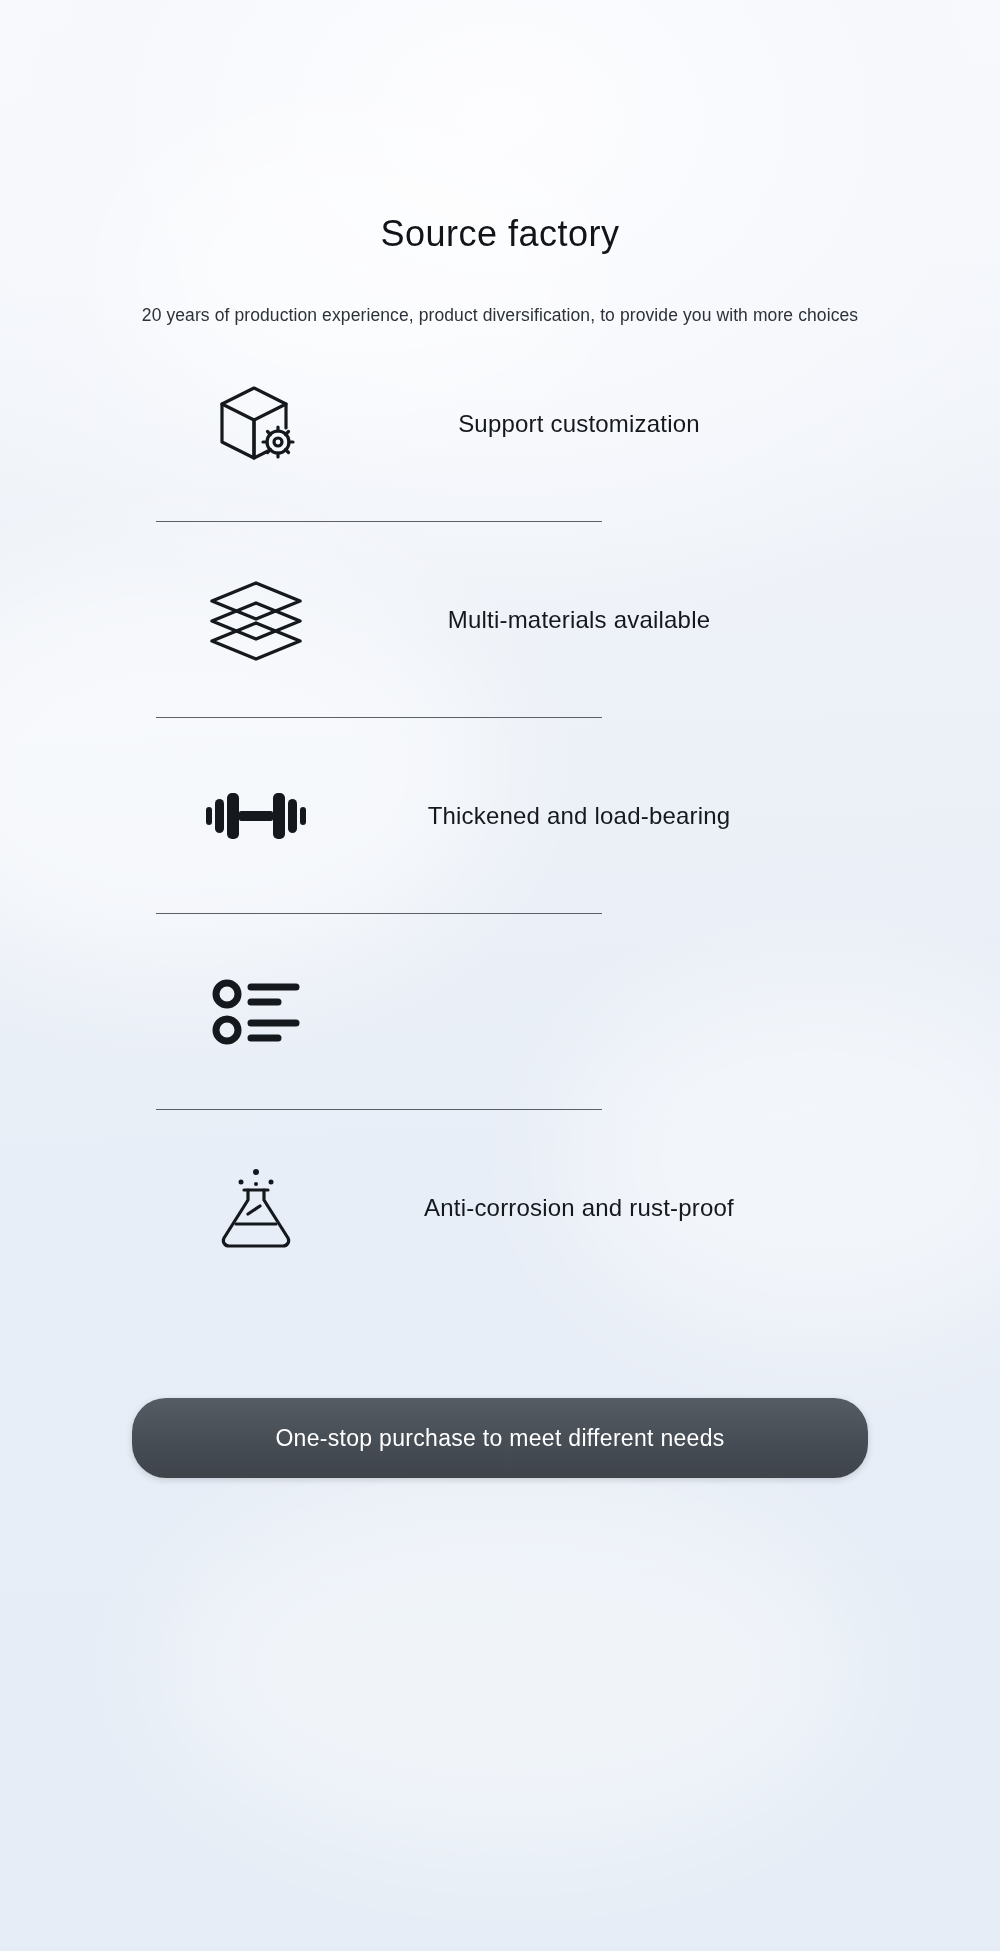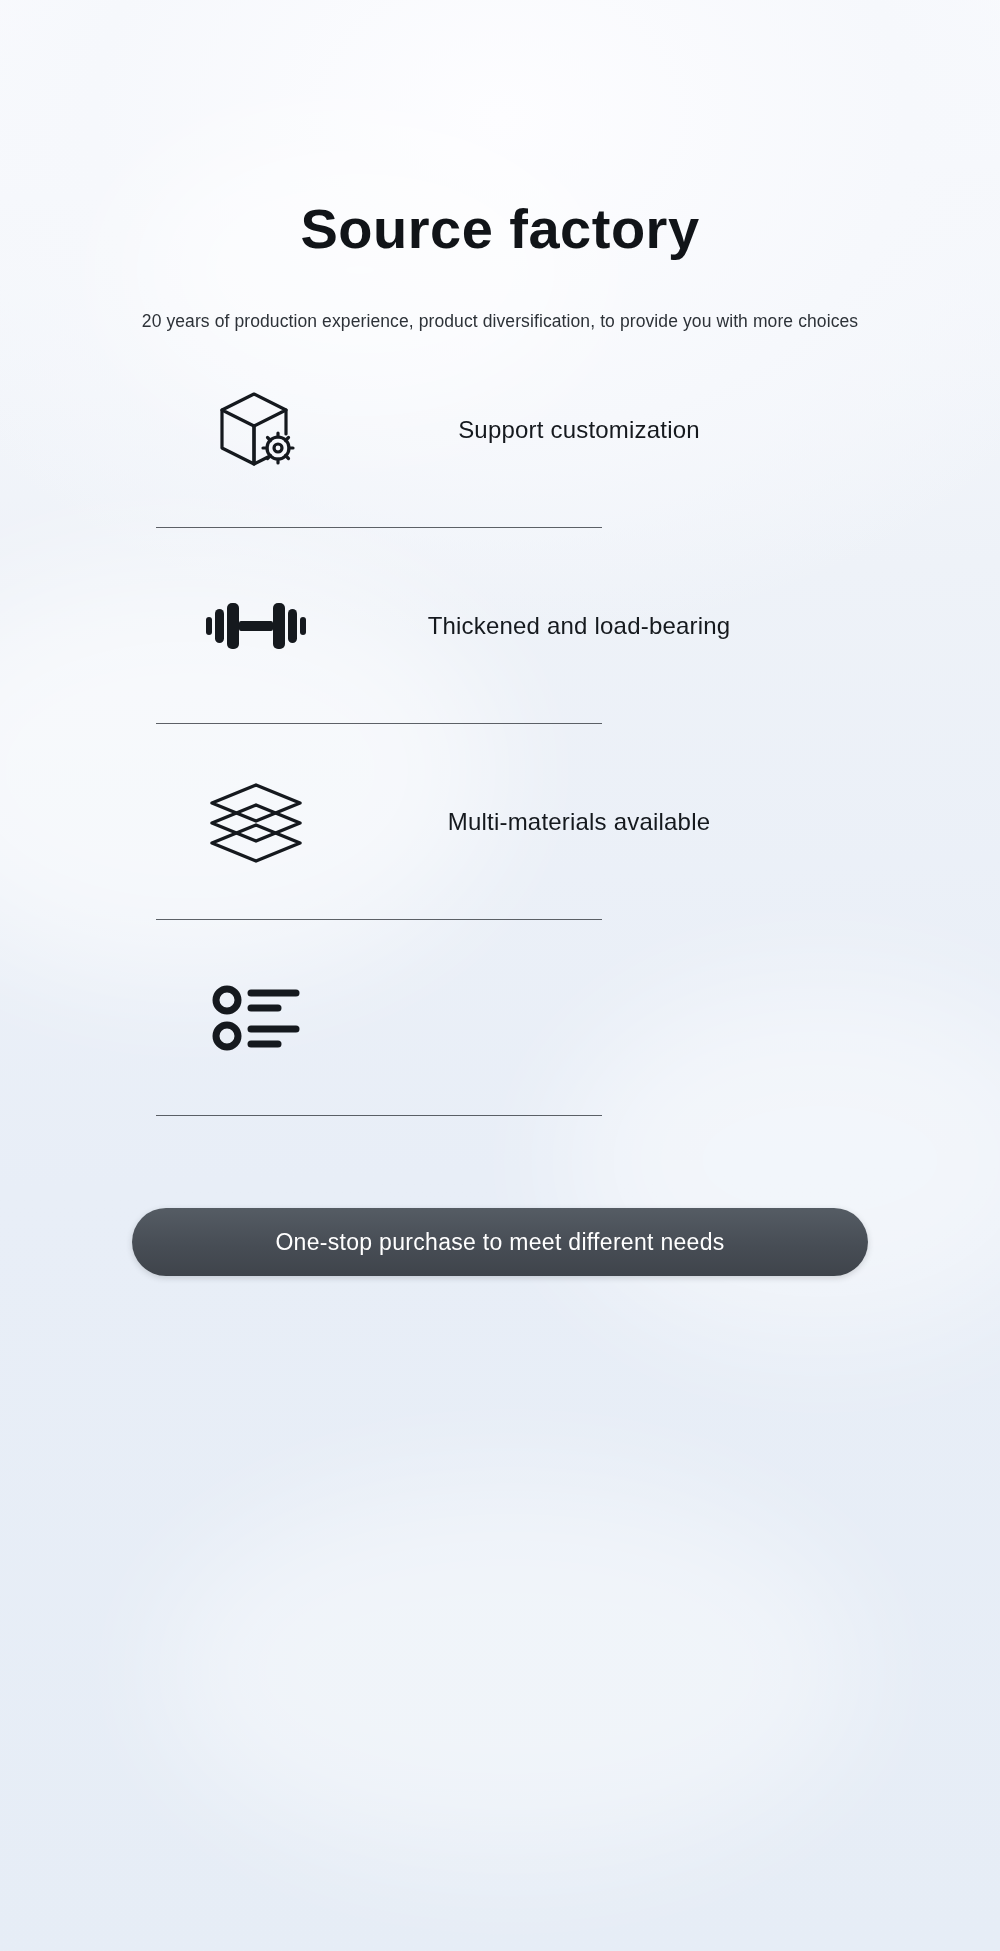--- a/index.html
+++ b/index.html
@@ -43,11 +43,11 @@
     padding-top: 198px;
   }
   .title {
-    font-size: 56px;
-    font-weight: bold;
+    font-size: 36px;
+    font-weight: normal;
     color: #111418;
     letter-spacing: 0.5px;
-    margin: 0;
+    margin: 16px;
     line-height: 1.1;
   }
   .subtitle {

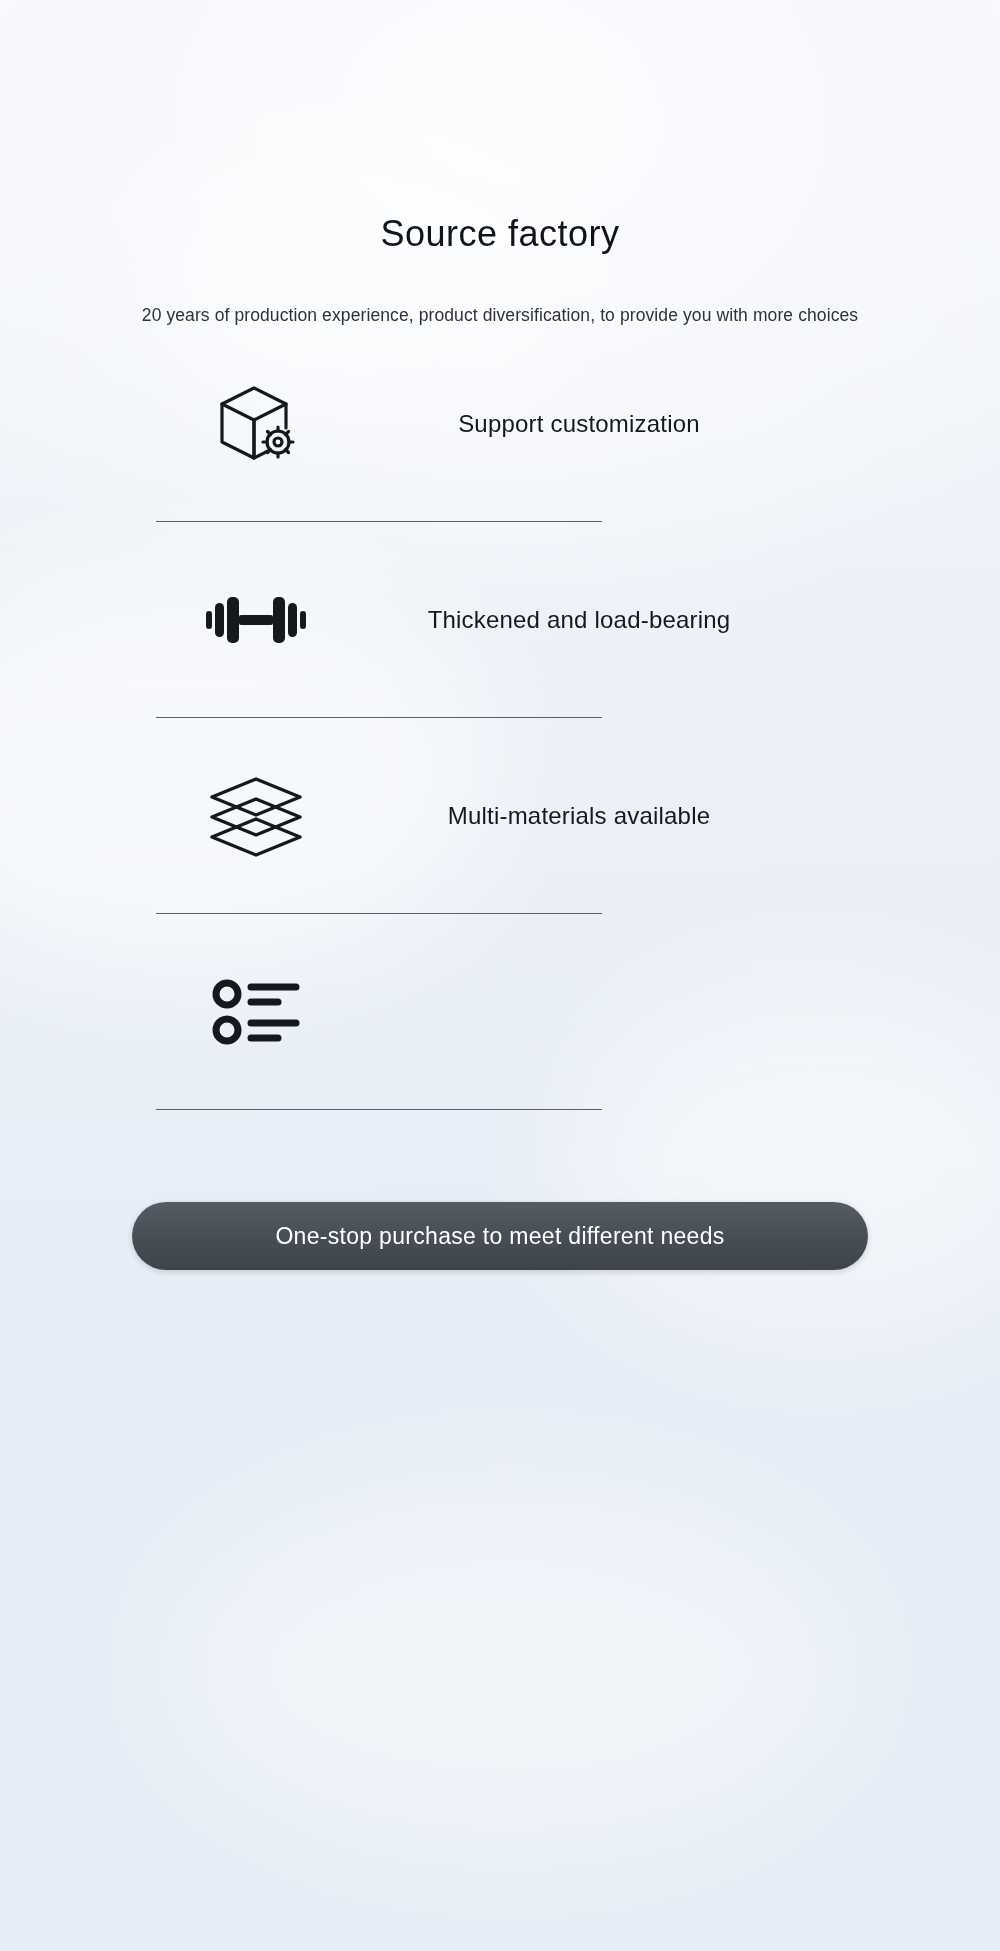--- a/index.html
+++ b/index.html
@@ -162,6 +162,18 @@
 
     <li class="feature-row">
       <div class="icon-wrap">
+        <svg width="100" height="86" viewBox="0 0 100 86" fill="none" stroke="#15191e" stroke-width="3.4" stroke-linejoin="round">
+          <path d="M50 6 L94 24 L50 42 L6 24 Z"></path>
+          <path d="M50 26 L94 44 L50 62 L6 44 Z"></path>
+          <path d="M50 46 L94 64 L50 82 L6 64 Z"></path>
+        </svg>
+      </div>
+      <div class="feature-label">Multi-materials available</div>
+      <div class="divider"></div>
+    </li>
+
+    <li class="feature-row">
+      <div class="icon-wrap">
         <svg width="104" height="60" viewBox="0 0 104 60" fill="#15191e" stroke="none">
           <rect x="2" y="21" width="6" height="18" rx="3"></rect>
           <rect x="11" y="13" width="9" height="34" rx="4.5"></rect>
@@ -178,18 +190,6 @@
 
     <li class="feature-row">
       <div class="icon-wrap">
-        <svg width="100" height="86" viewBox="0 0 100 86" fill="none" stroke="#15191e" stroke-width="3.4" stroke-linejoin="round">
-          <path d="M50 6 L94 24 L50 42 L6 24 Z"></path>
-          <path d="M50 26 L94 44 L50 62 L6 44 Z"></path>
-          <path d="M50 46 L94 64 L50 82 L6 64 Z"></path>
-        </svg>
-      </div>
-      <div class="feature-label">Multi-materials available</div>
-      <div class="divider"></div>
-    </li>
-
-    <li class="feature-row">
-      <div class="icon-wrap">
         <svg width="92" height="72" viewBox="0 0 92 72" fill="none" stroke="#15191e" stroke-width="7" stroke-linecap="round">
           <circle cx="17" cy="18" r="11"></circle>
           <circle cx="17" cy="54" r="11"></circle>

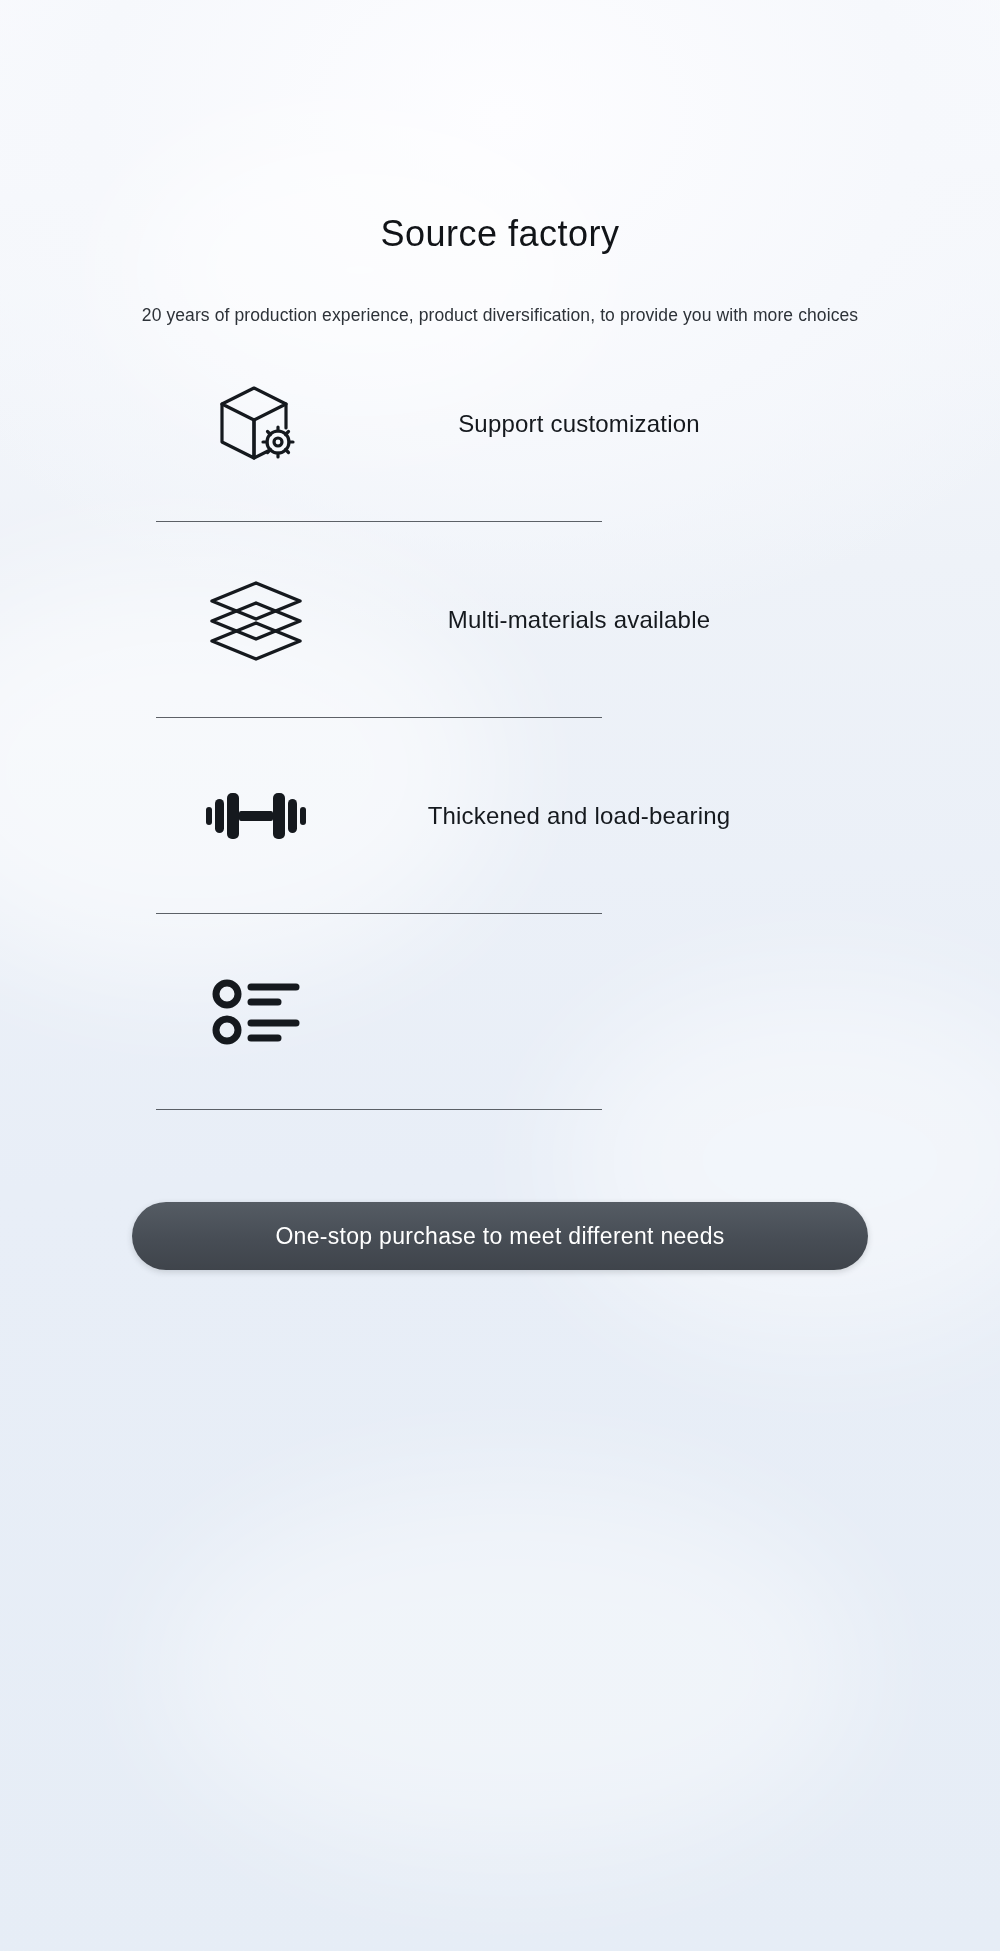--- a/index.html
+++ b/index.html
@@ -202,6 +202,22 @@
       <div class="divider"></div>
     </li>
 
+    <li class="feature-row last">
+      <div class="icon-wrap">
+        <svg width="92" height="92" viewBox="0 0 92 92" fill="none" stroke="#15191e" stroke-width="3.2" stroke-linecap="round" stroke-linejoin="round">
+          <path d="M38 28 L38 38 L14 76 C12 80 15 84 19 84 L73 84 C77 84 80 80 78 76 L54 38 L54 28"></path>
+          <path d="M34 28 L58 28"></path>
+          <path d="M26 62 L66 62"></path>
+          <circle cx="46" cy="10" r="3" fill="#15191e" stroke="none"></circle>
+          <circle cx="31" cy="20" r="2.5" fill="#15191e" stroke="none"></circle>
+          <circle cx="61" cy="20" r="2.5" fill="#15191e" stroke="none"></circle>
+          <circle cx="46" cy="22" r="2" fill="#15191e" stroke="none"></circle>
+          <path d="M38 52 L50 44"></path>
+        </svg>
+      </div>
+      <div class="feature-label">Anti-corrosion and rust-proof</div>
+
+    </li>
 
   </ul>
 

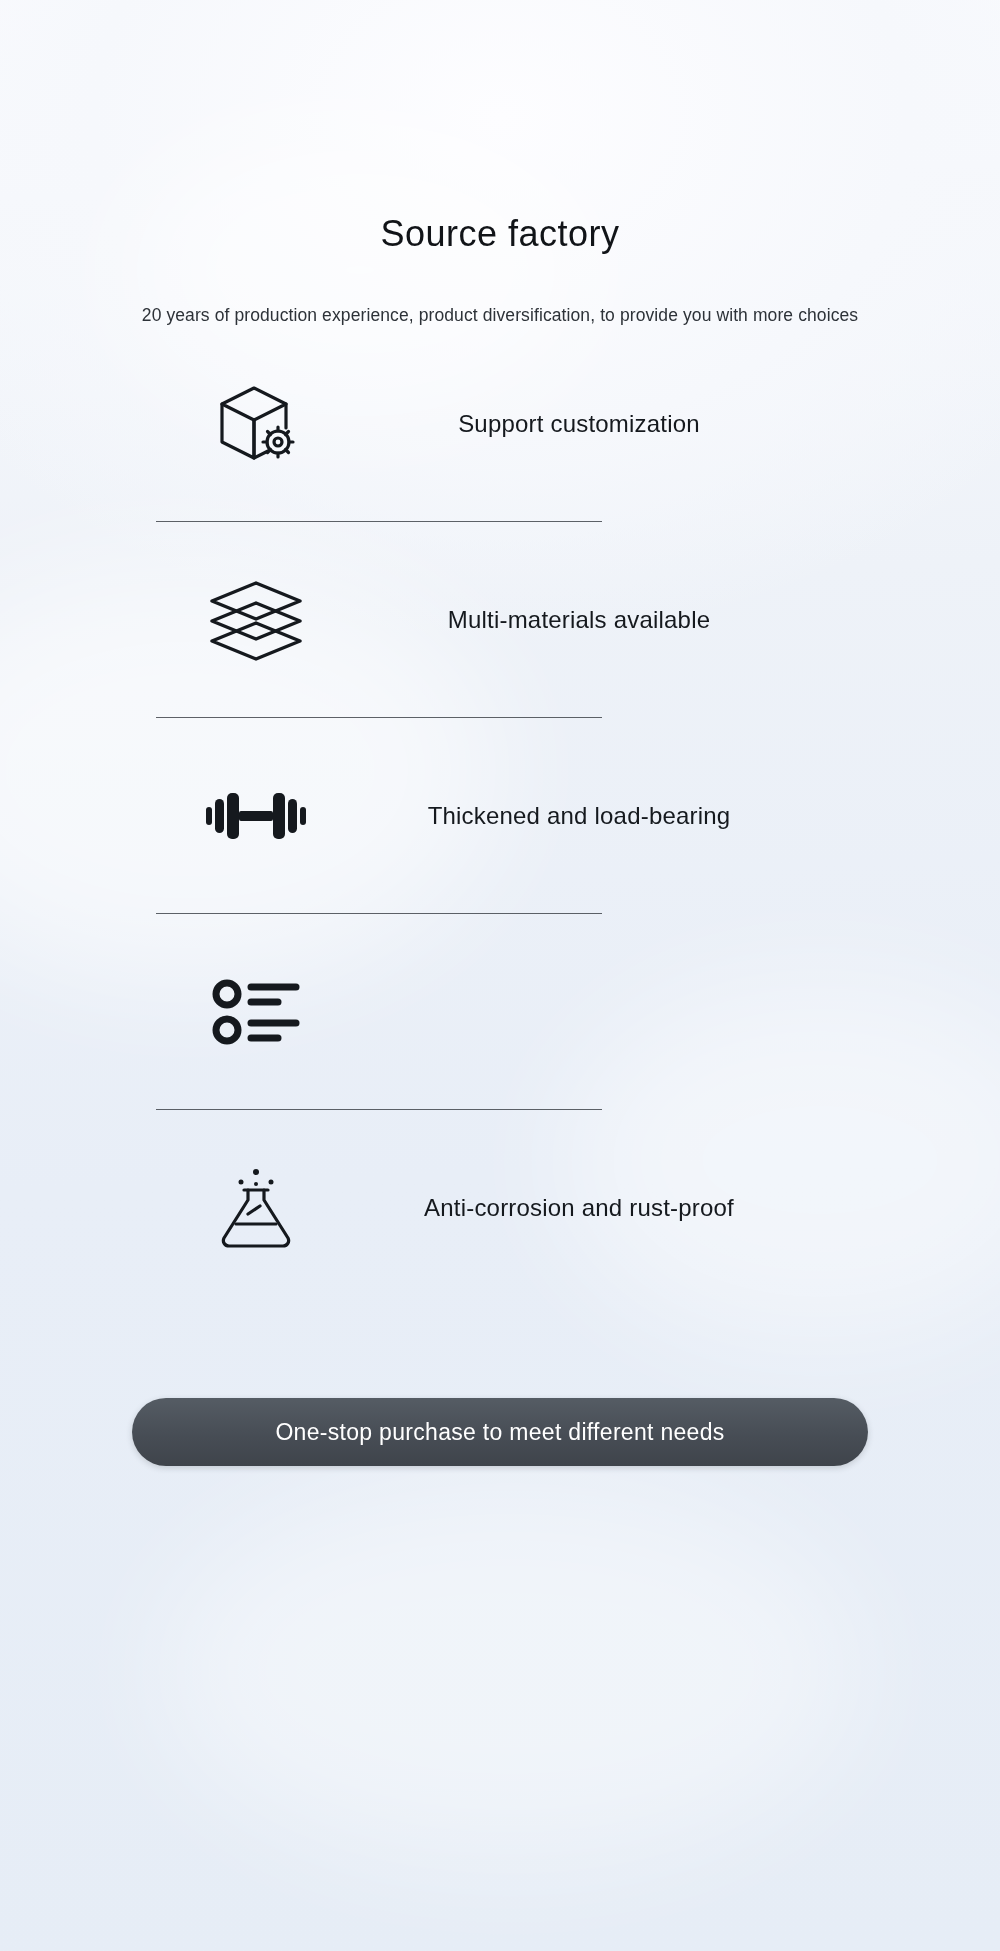--- a/index.html
+++ b/index.html
@@ -110,7 +110,7 @@
   }
   .cta-button {
     width: 736px;
-    height: 68px;
+    height: 80px;
     border-radius: 34px;
     background: linear-gradient(180deg, #555c64 0%, #474d55 55%, #3f444b 100%);
     color: #ffffff;

